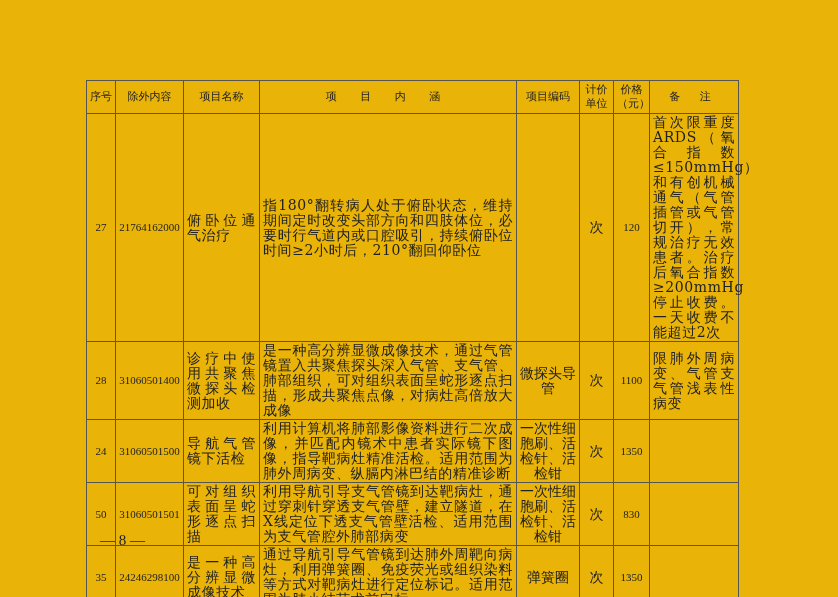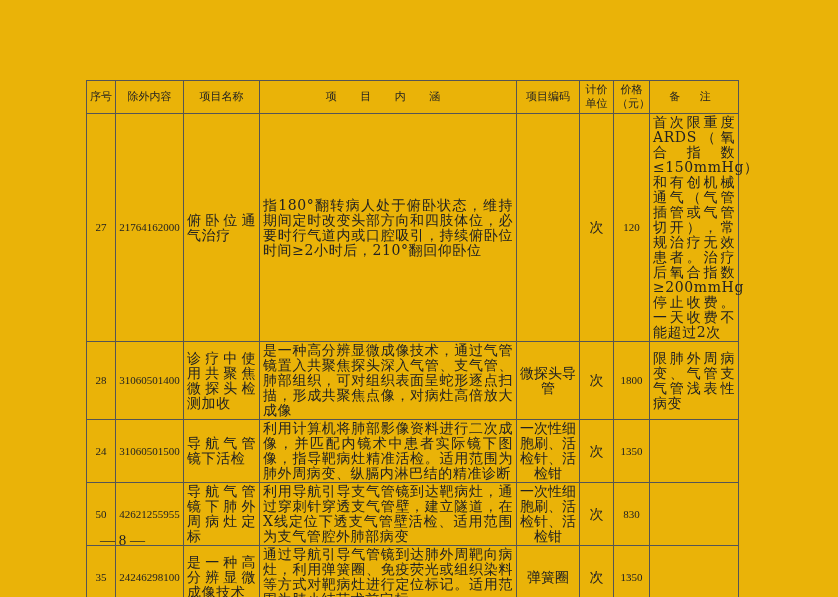--- a/index.html
+++ b/index.html
@@ -67,7 +67,7 @@
         <td class="just">是一种高分辨显微成像技术，通过气管镜置入共聚焦探头深入气管、支气管、肺部组织，可对组织表面呈蛇形逐点扫描，形成共聚焦点像，对病灶高倍放大成像</td>
         <td class="center">微探头导管</td>
         <td class="center">次</td>
-        <td class="num">1800</td>
+        <td class="num">1100</td>
         <td class="just">限肺外周病变、气管支气管浅表性病变</td>
       </tr>
       <tr style="height:50px">

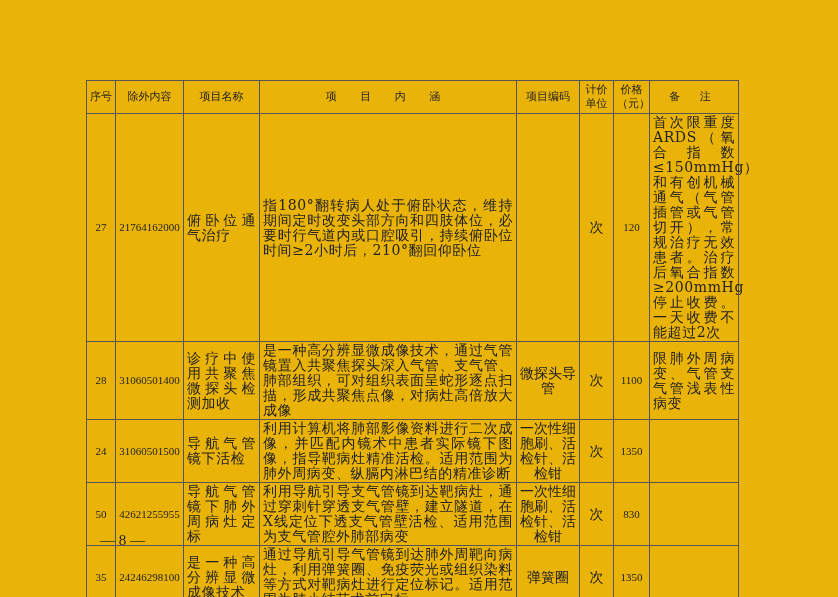--- a/index.html
+++ b/index.html
@@ -83,7 +83,7 @@
       <tr style="height:51px">
         <td class="num">50</td>
         <td class="num">42621255955</td>
-        <td class="just">导航气管镜下肺外周病灶定标</td>
+        <td class="just">可对组织表面呈蛇形逐点扫描</td>
         <td class="just">利用导航引导支气管镜到达靶病灶，通过穿刺针穿透支气管壁，建立隧道，在X线定位下透支气管壁活检、适用范围为支气管腔外肺部病变</td>
         <td class="center">一次性细胞刷、活检针、活检钳</td>
         <td class="center">次</td>

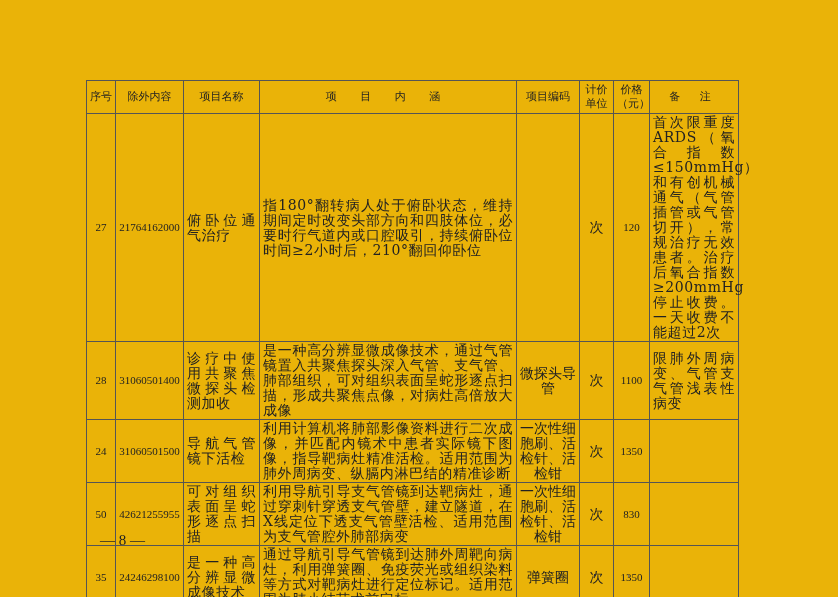--- a/index.html
+++ b/index.html
@@ -82,7 +82,7 @@
       </tr>
       <tr style="height:51px">
         <td class="num">50</td>
-        <td class="num">42621255955</td>
+        <td class="num">31060501501</td>
         <td class="just">可对组织表面呈蛇形逐点扫描</td>
         <td class="just">利用导航引导支气管镜到达靶病灶，通过穿刺针穿透支气管壁，建立隧道，在X线定位下透支气管壁活检、适用范围为支气管腔外肺部病变</td>
         <td class="center">一次性细胞刷、活检针、活检钳</td>

